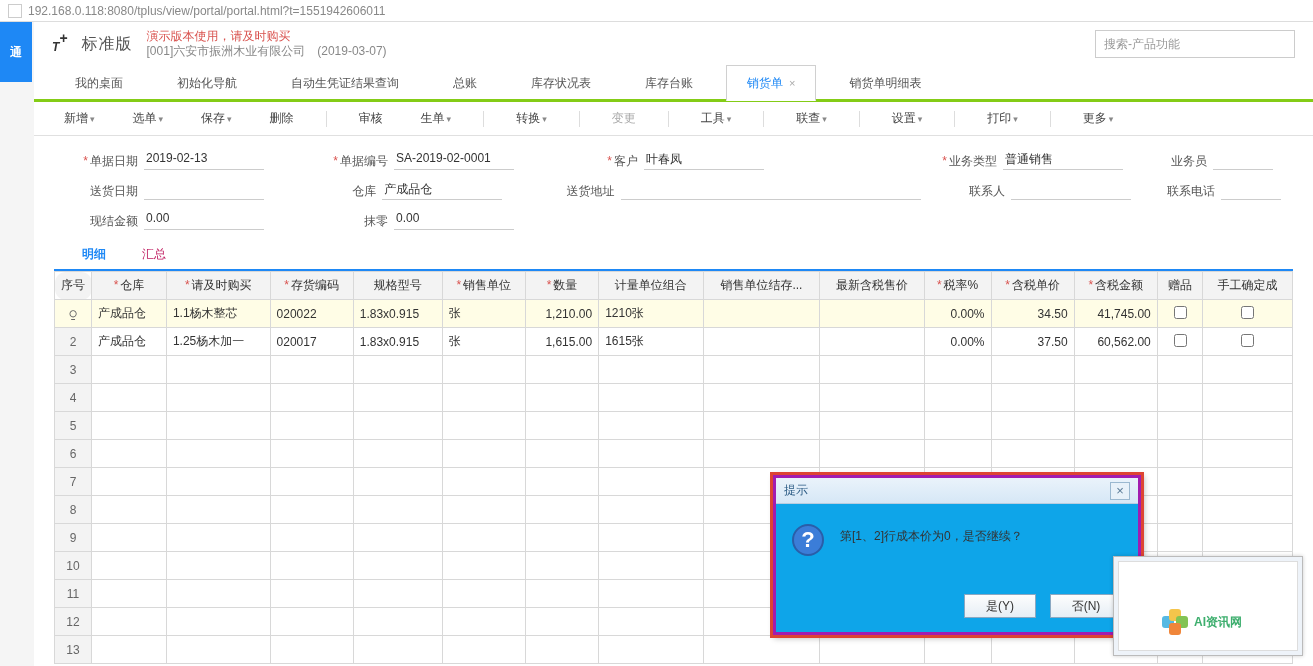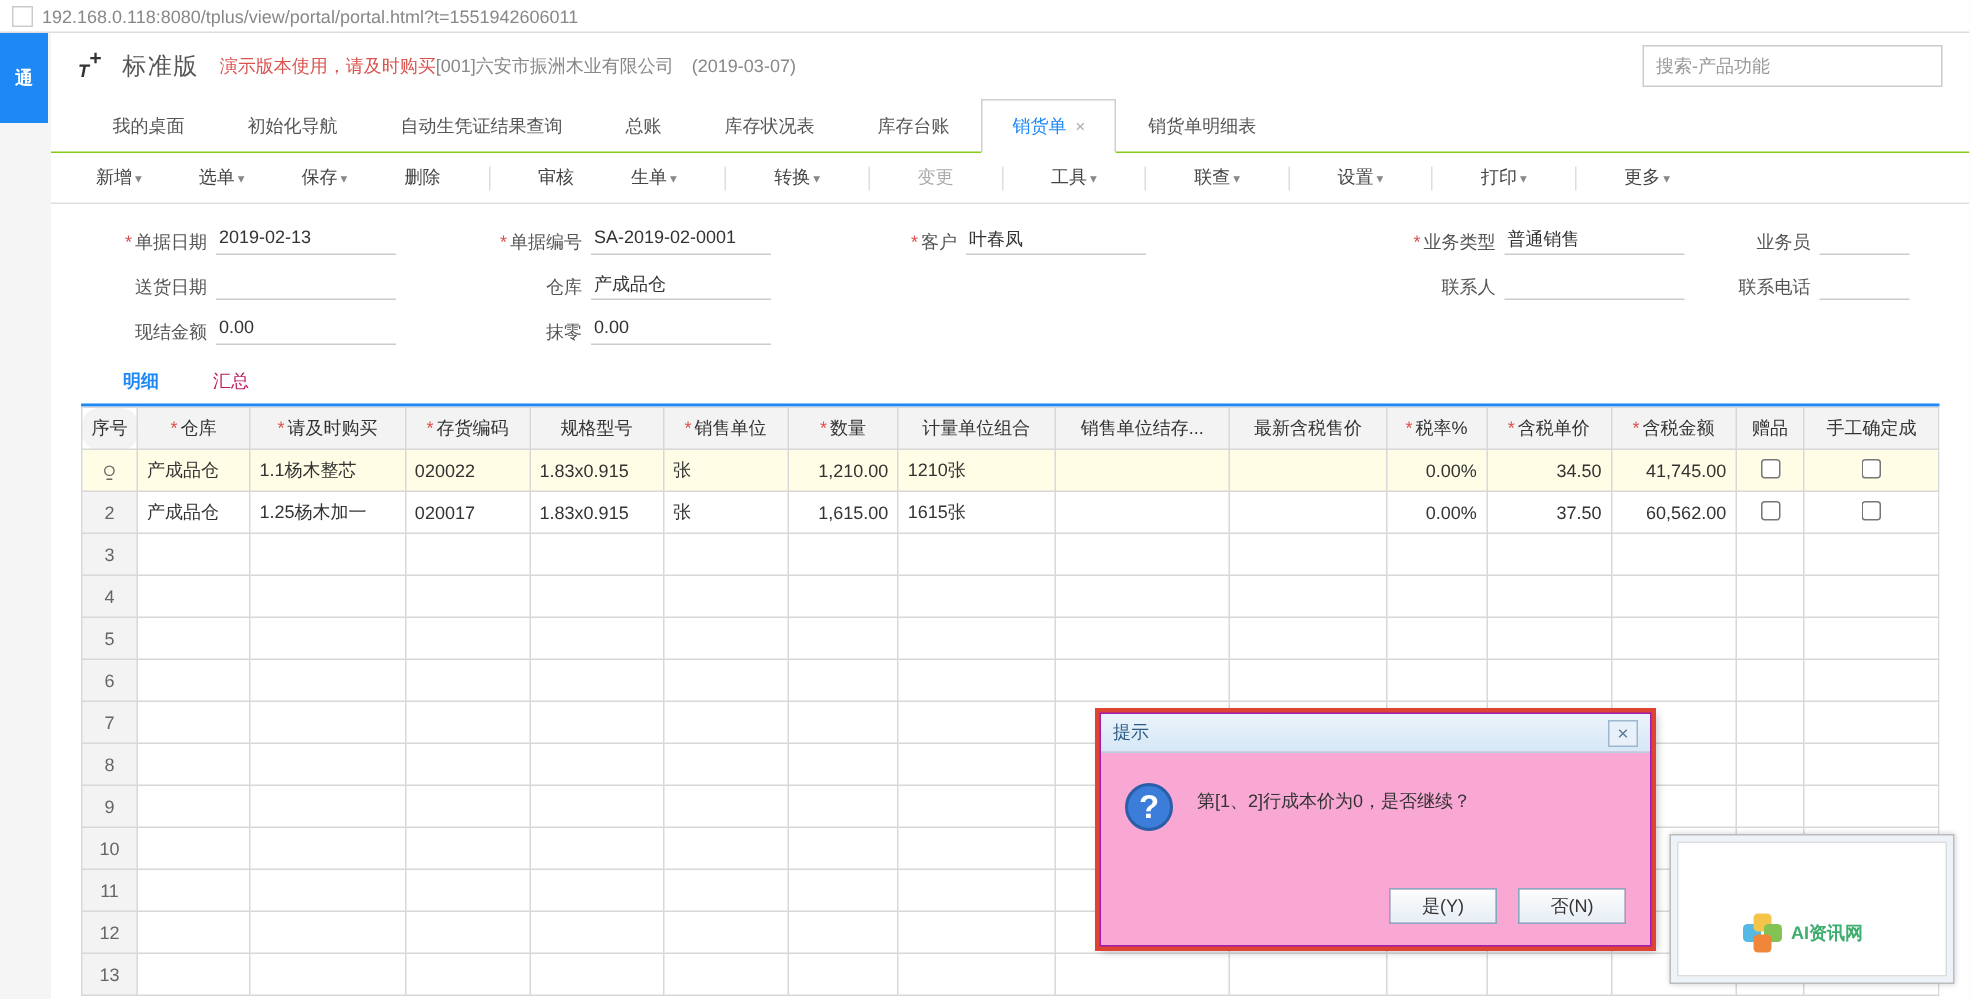--- a/index.html
+++ b/index.html
@@ -12,7 +12,7 @@
 .logo{font-size:22px;font-weight:bold;font-style:italic;color:#333}
 .logo sup{font-size:14px}
 .edition{font-size:16px;color:#555;letter-spacing:1px}
-.header-info{display:flex;flex-direction:row;font-size:12px;line-height:15px}
+.header-info{display:flex;flex-direction:column;font-size:12px;line-height:15px}
 .demo-note{color:#d9534f}
 .company{color:#888}
 .search-box{margin-left:auto;border:1px solid #ccc;height:28px;width:200px;padding:0 8px;color:#999;display:flex;align-items:center}

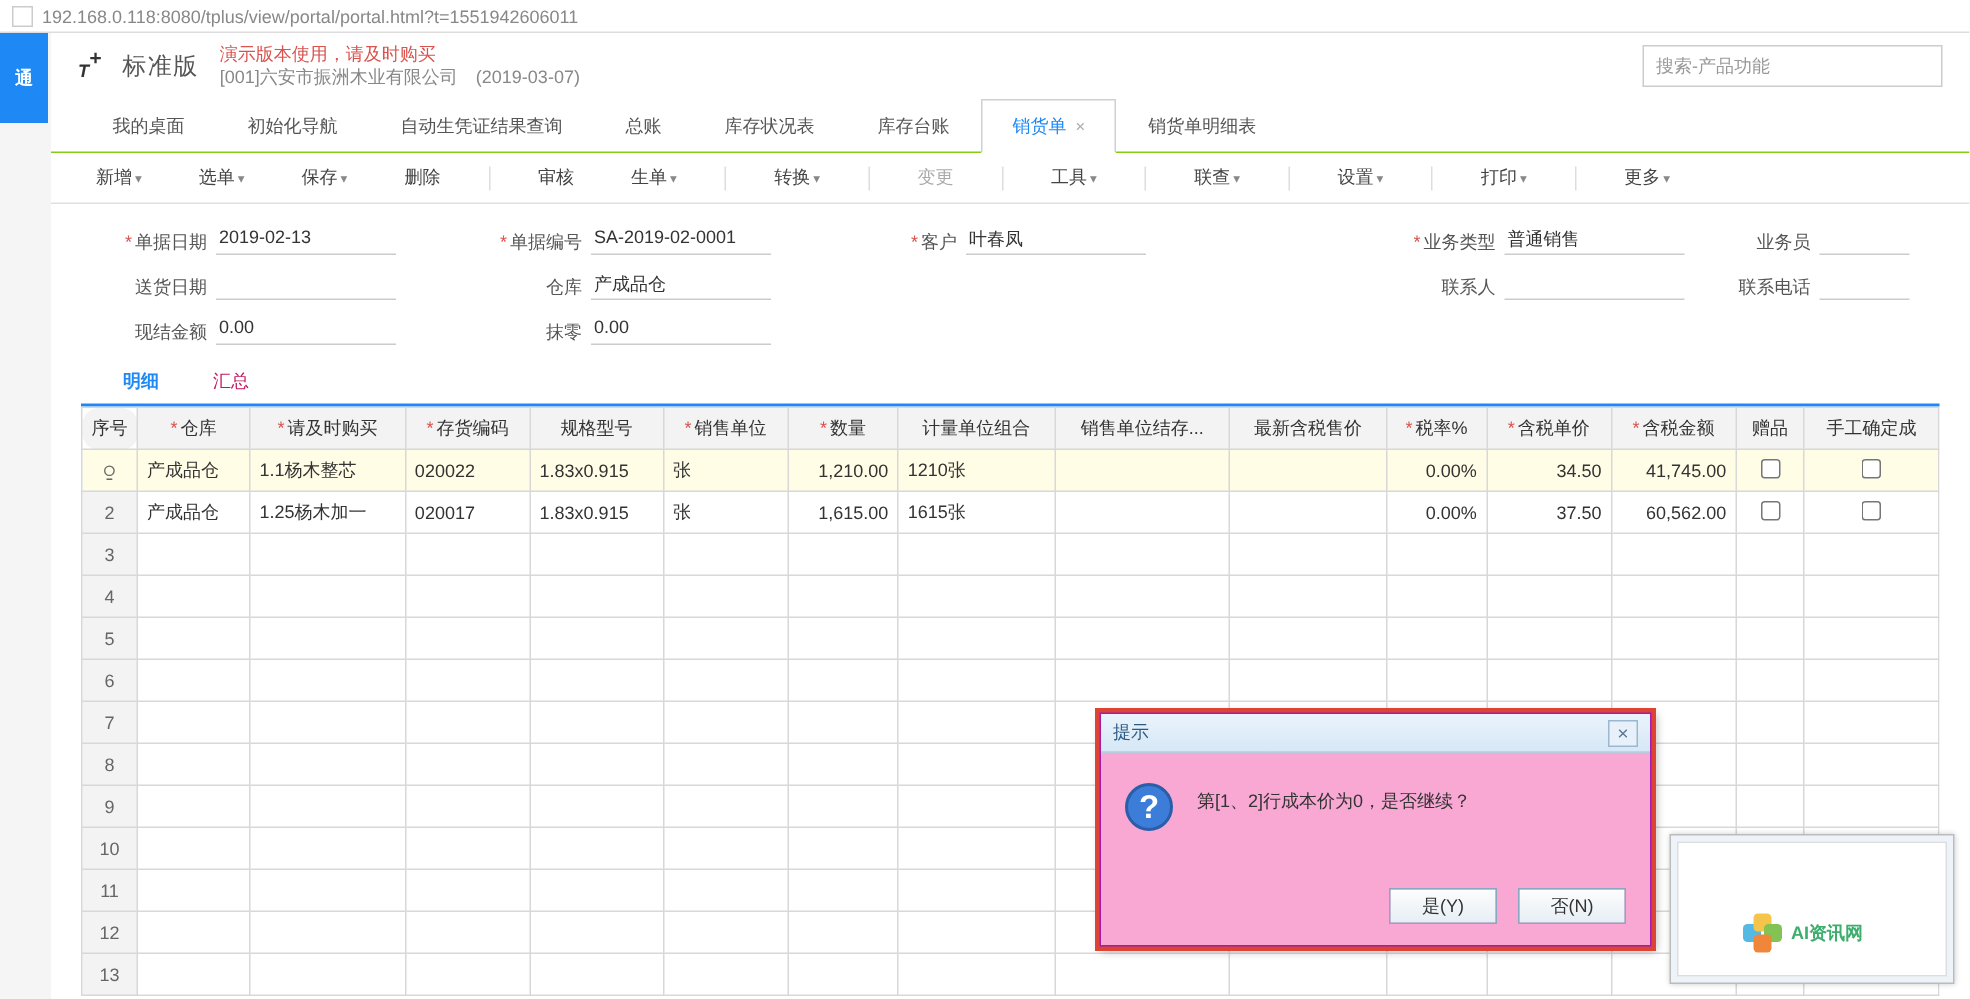--- a/index.html
+++ b/index.html
@@ -16,7 +16,7 @@
 .demo-note{color:#d9534f}
 .company{color:#888}
 .search-box{margin-left:auto;border:1px solid #ccc;height:28px;width:200px;padding:0 8px;color:#999;display:flex;align-items:center}
-.nav-tabs{height:36px;border-bottom:1px solid #84cc16;display:flex;align-items:flex-end;padding:0 20px;gap:0}
+.nav-tabs{height:36px;border-bottom:3px solid #84cc16;display:flex;align-items:center;padding:0 20px;gap:12px}
 .nav-tab{padding:9px 20px 8px;color:#555;cursor:pointer;border:1px solid transparent;border-bottom:none;position:relative}
 .nav-tab.active{color:#1e88f5;border:1px solid #d0d0d0;border-bottom:1px solid #fff;margin-bottom:-1px;background:#fff}
 .nav-tab .close{color:#aaa;margin-left:6px;font-size:11px}

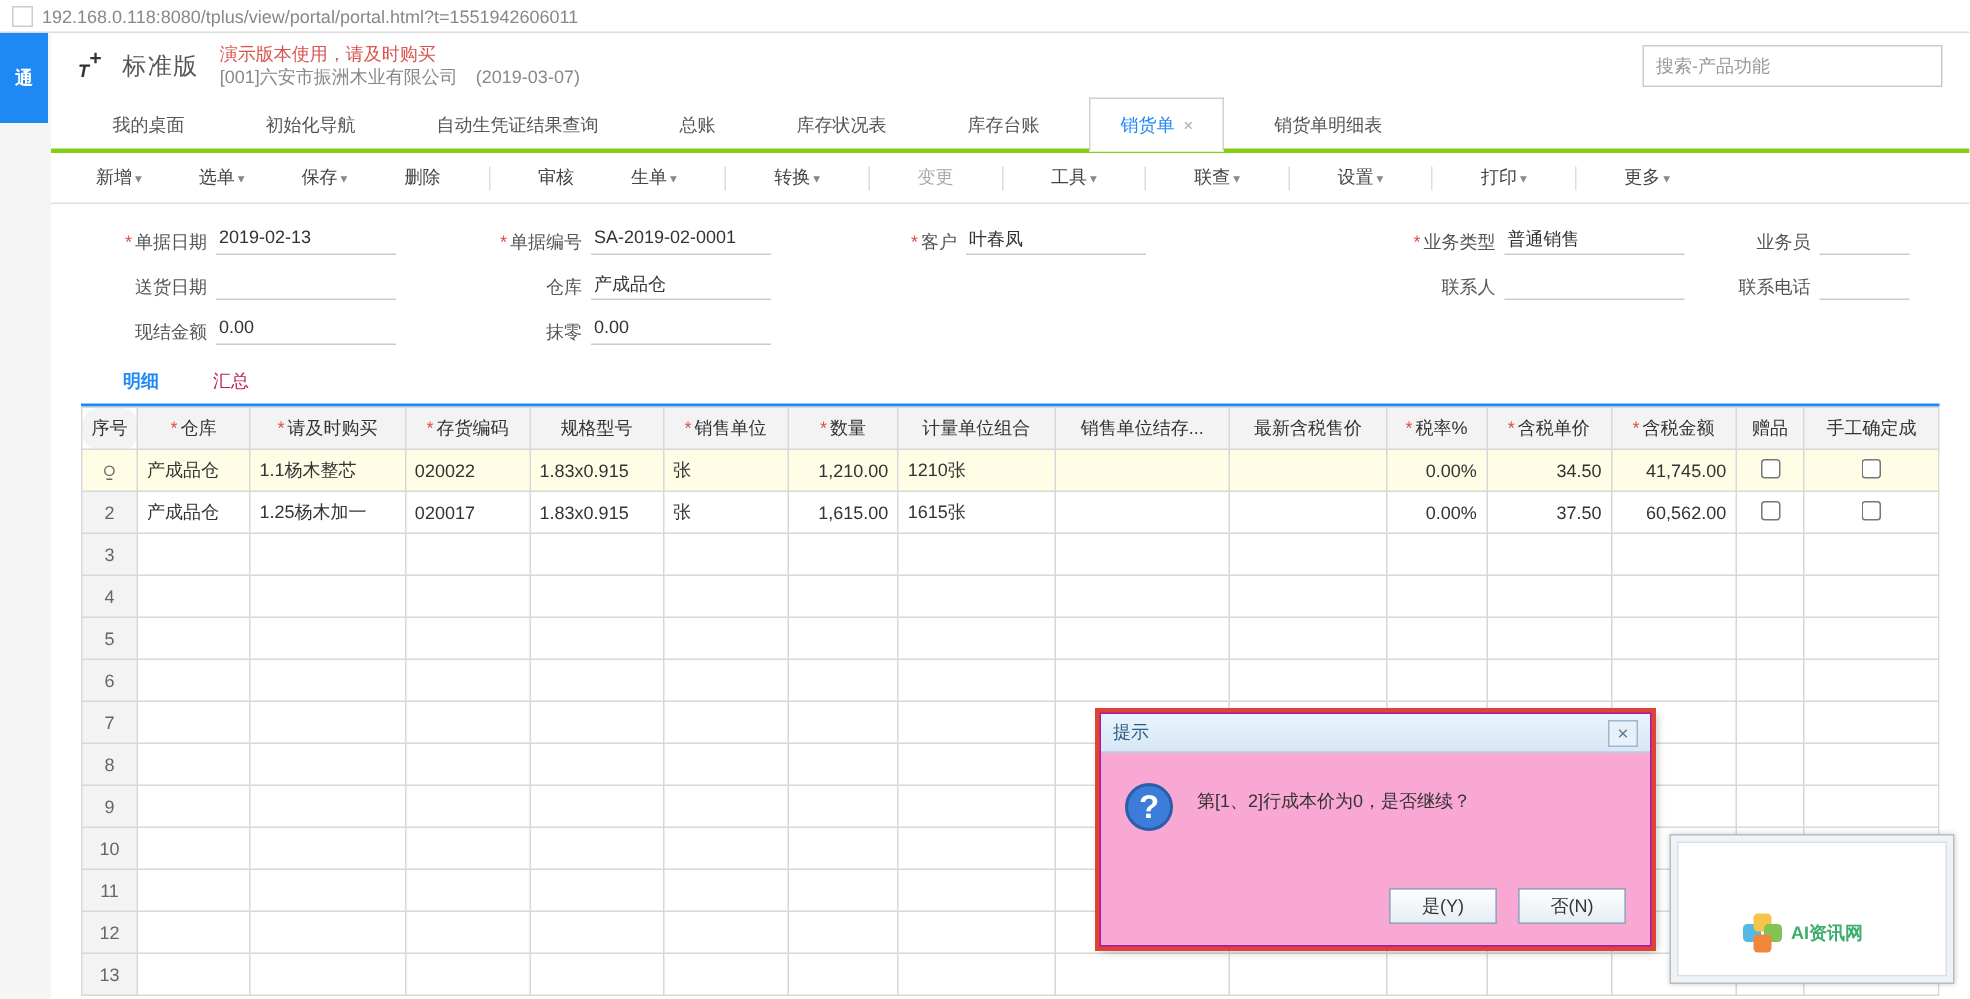--- a/index.html
+++ b/index.html
@@ -154,6 +154,10 @@
           <span class="form-label"><span>仓库</span></span>
           <span class="form-val">产成品仓</span>
         </div>
+      <div class="form-field wide">
+          <span class="form-label"><span>送货地址</span></span>
+          <span class="form-val"></span>
+        </div>
       <div class="form-field right">
           <span class="form-label"><span>联系人</span></span>
           <span class="form-val"></span>

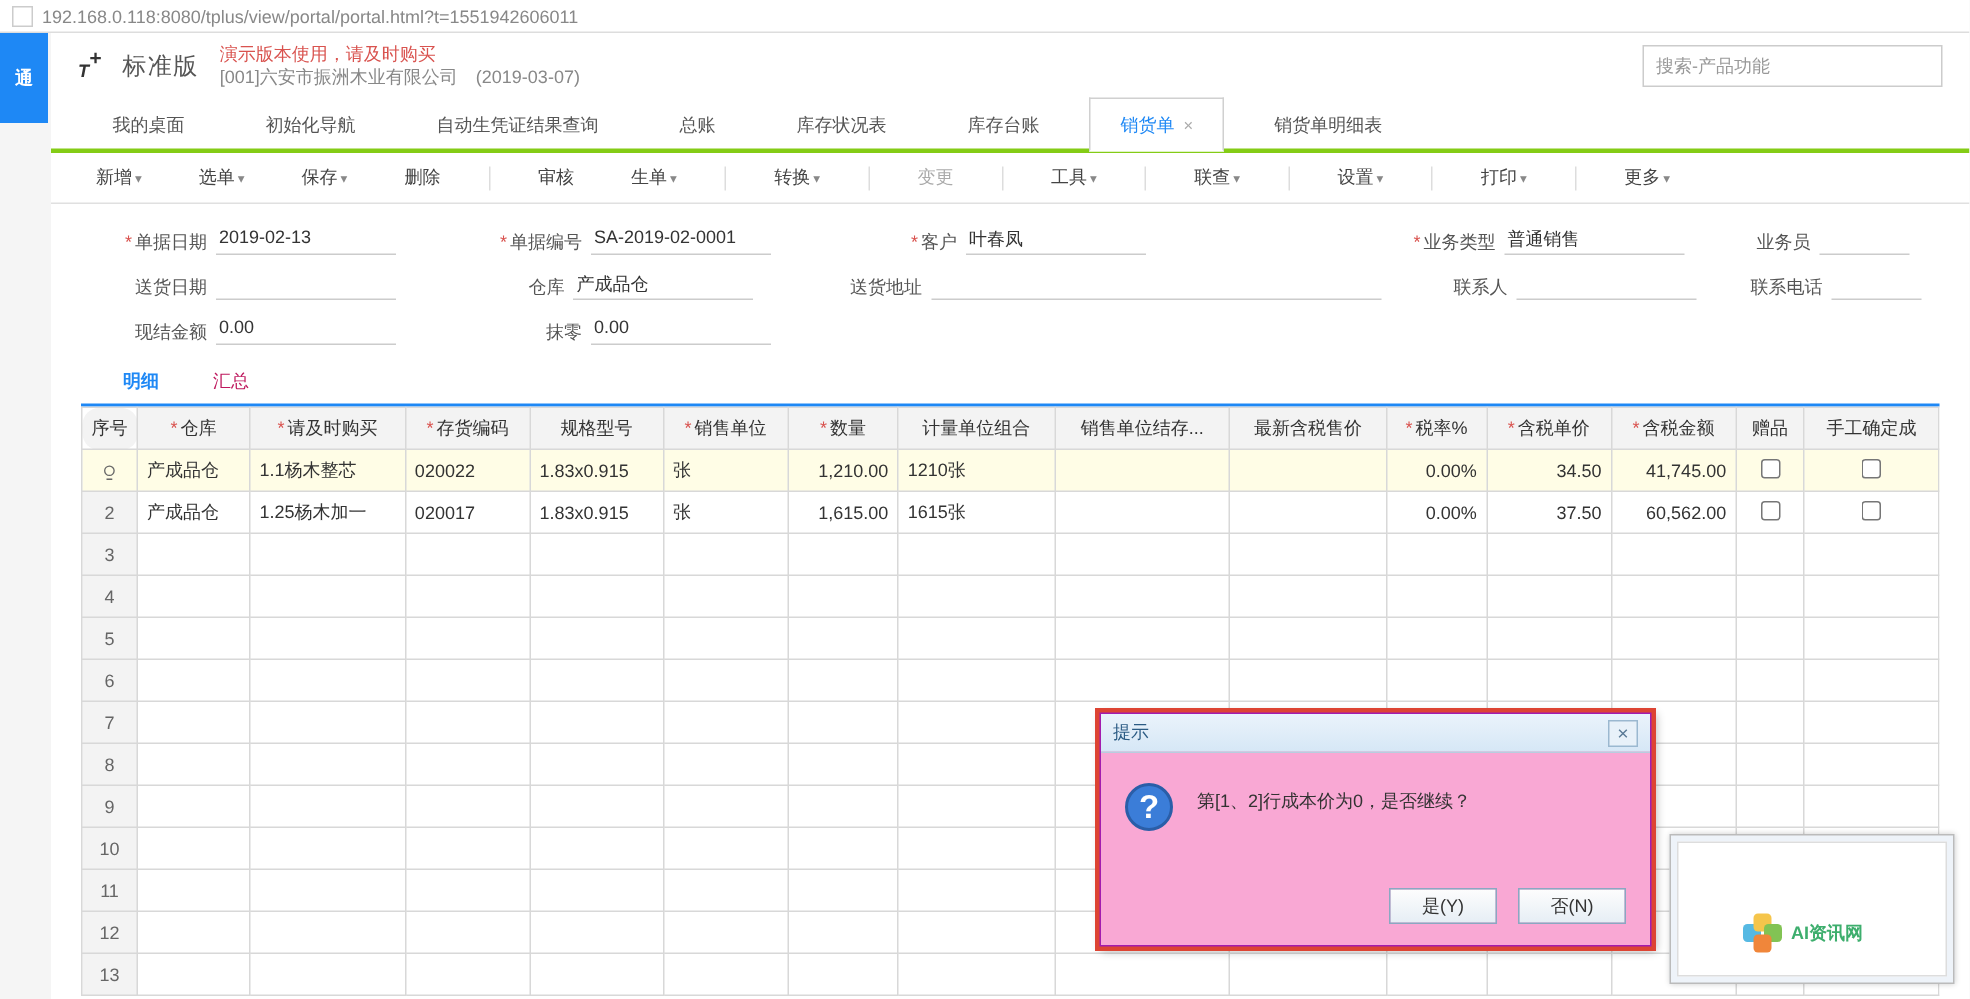--- a/index.html
+++ b/index.html
@@ -47,7 +47,7 @@
 .grid td.chk{text-align:center}
 .grid input[type=checkbox]{margin:0}
 .row-icon{display:inline-block;width:14px;text-align:center;font-weight:bold}
-.dialog{position:absolute;left:732px;top:474px;width:370px;background:#f9a8d4;border:2px solid #a21caf;box-shadow:2px 2px 6px rgba(0,0,0,.3);outline:3px solid #d43;outline-offset:-1px}
+.dialog{position:absolute;left:772px;top:474px;width:370px;background:#0ea5e9;border:4px solid #a21caf;box-shadow:2px 2px 6px rgba(0,0,0,.3);outline:3px solid #d43;outline-offset:-1px}
 .dialog-title{height:26px;background:linear-gradient(#eaf3fb,#d6e7f6);border-bottom:1px solid #b8cde0;padding:0 8px;display:flex;align-items:center;color:#2b5b84}
 .dialog-close{margin-left:auto;width:20px;height:18px;border:1px solid #9bb8d0;background:#e8f1f9;text-align:center;line-height:15px;color:#5a7a96;cursor:pointer;font-size:13px}
 .dialog-body{padding:20px 16px 14px;display:flex;gap:16px;align-items:flex-start;min-height:80px}

